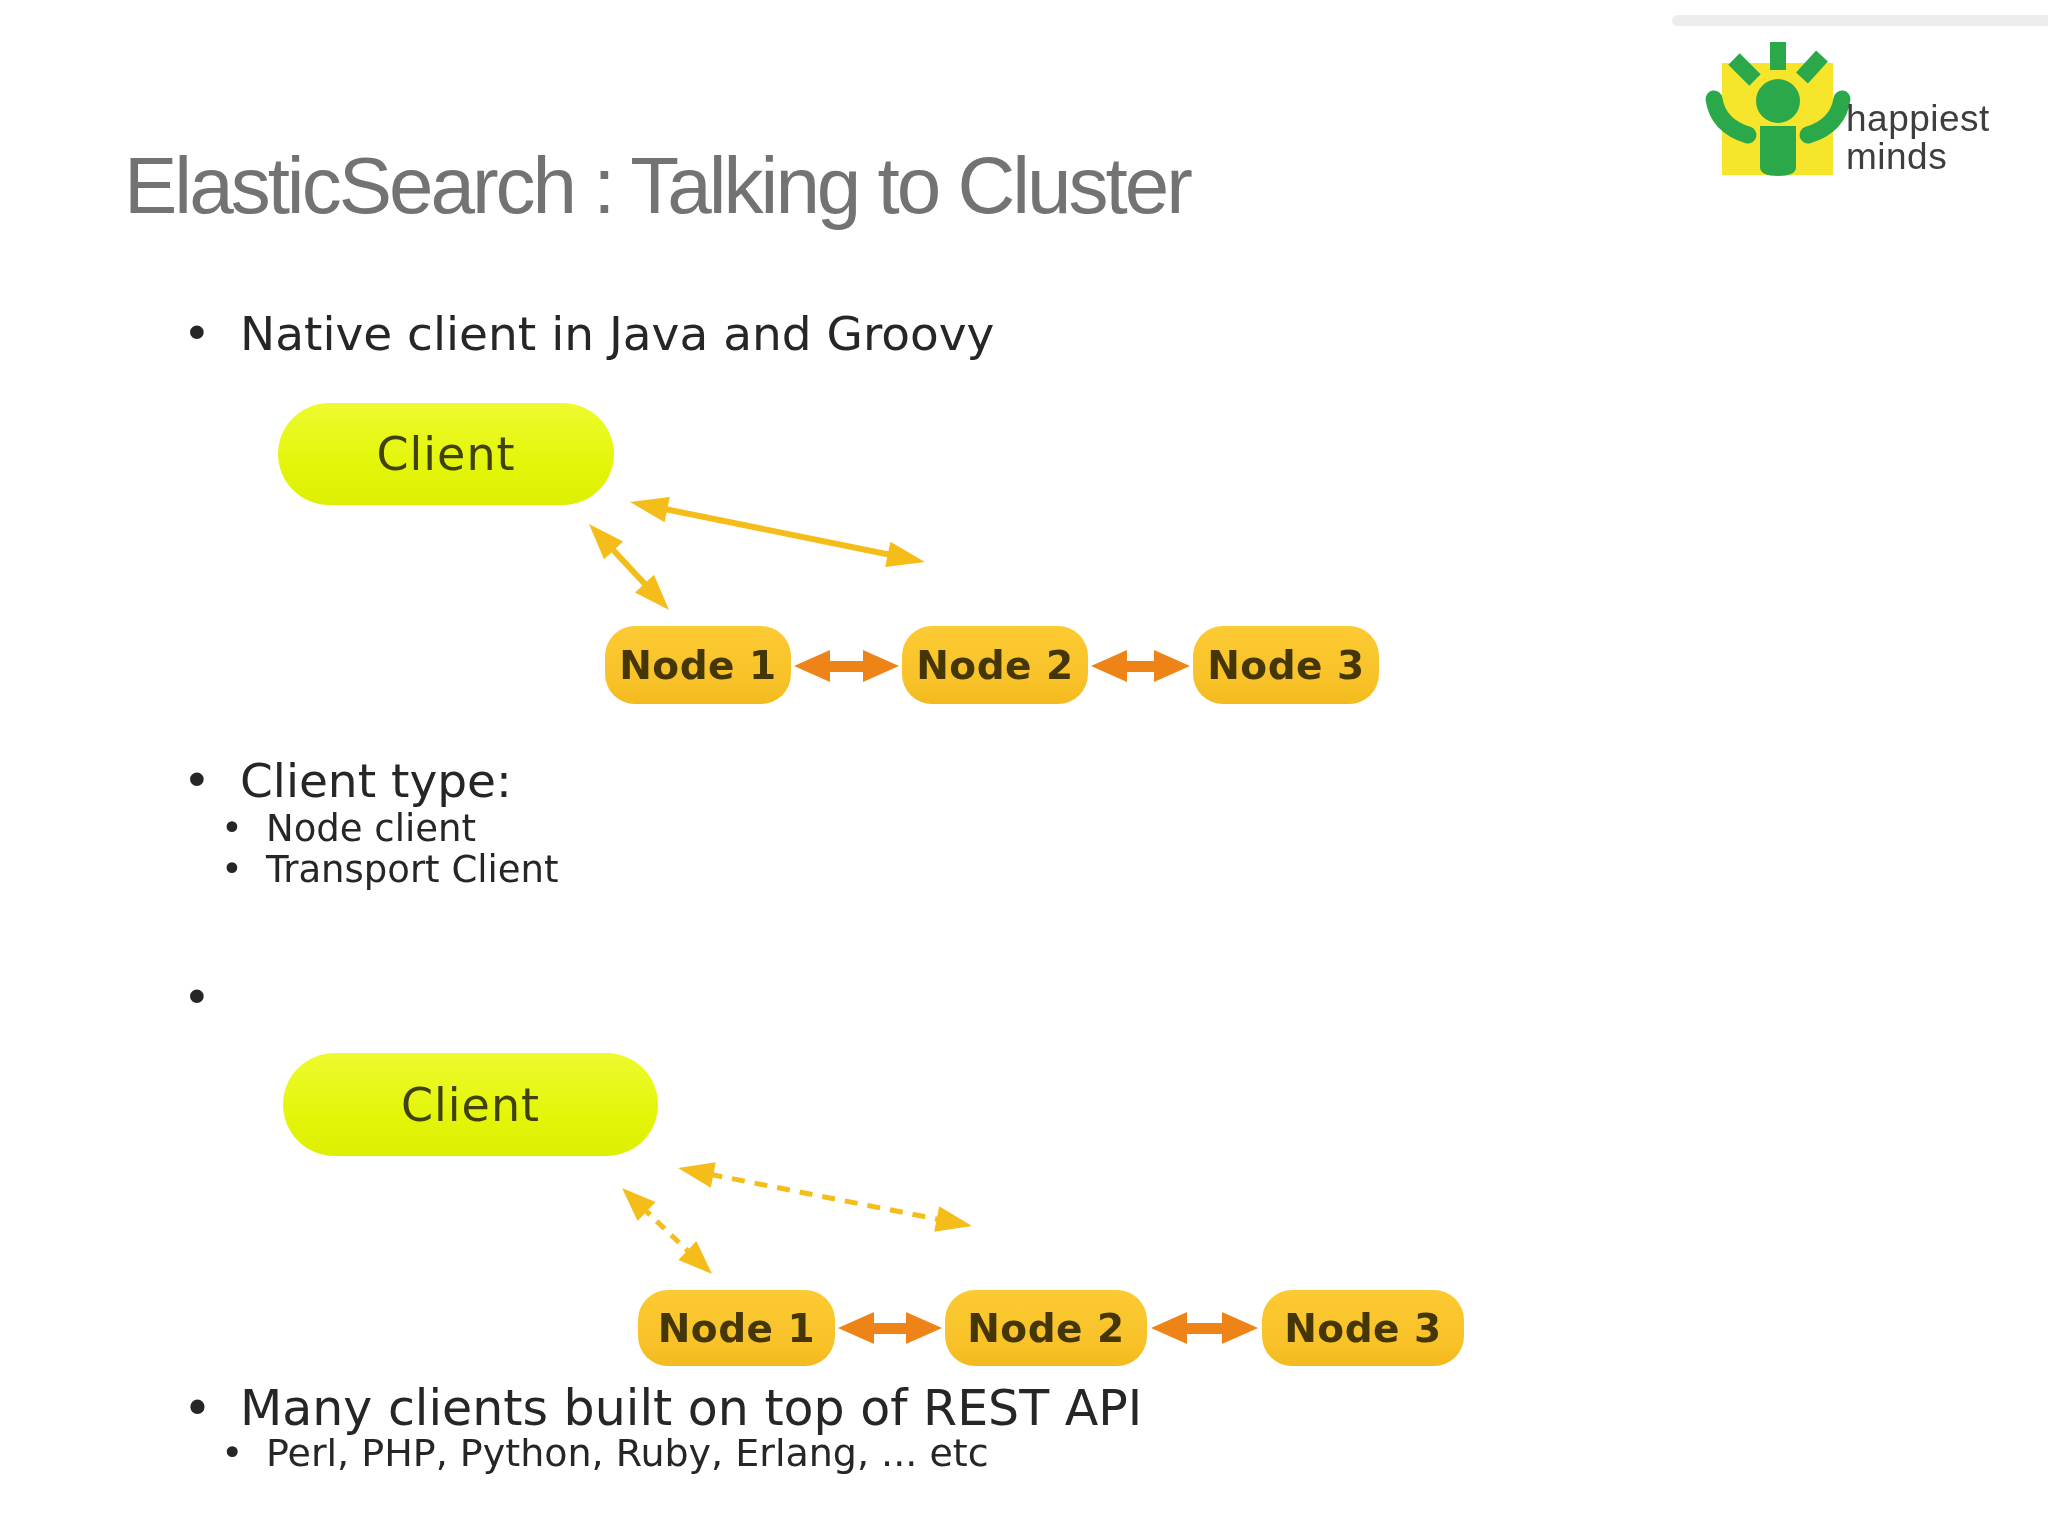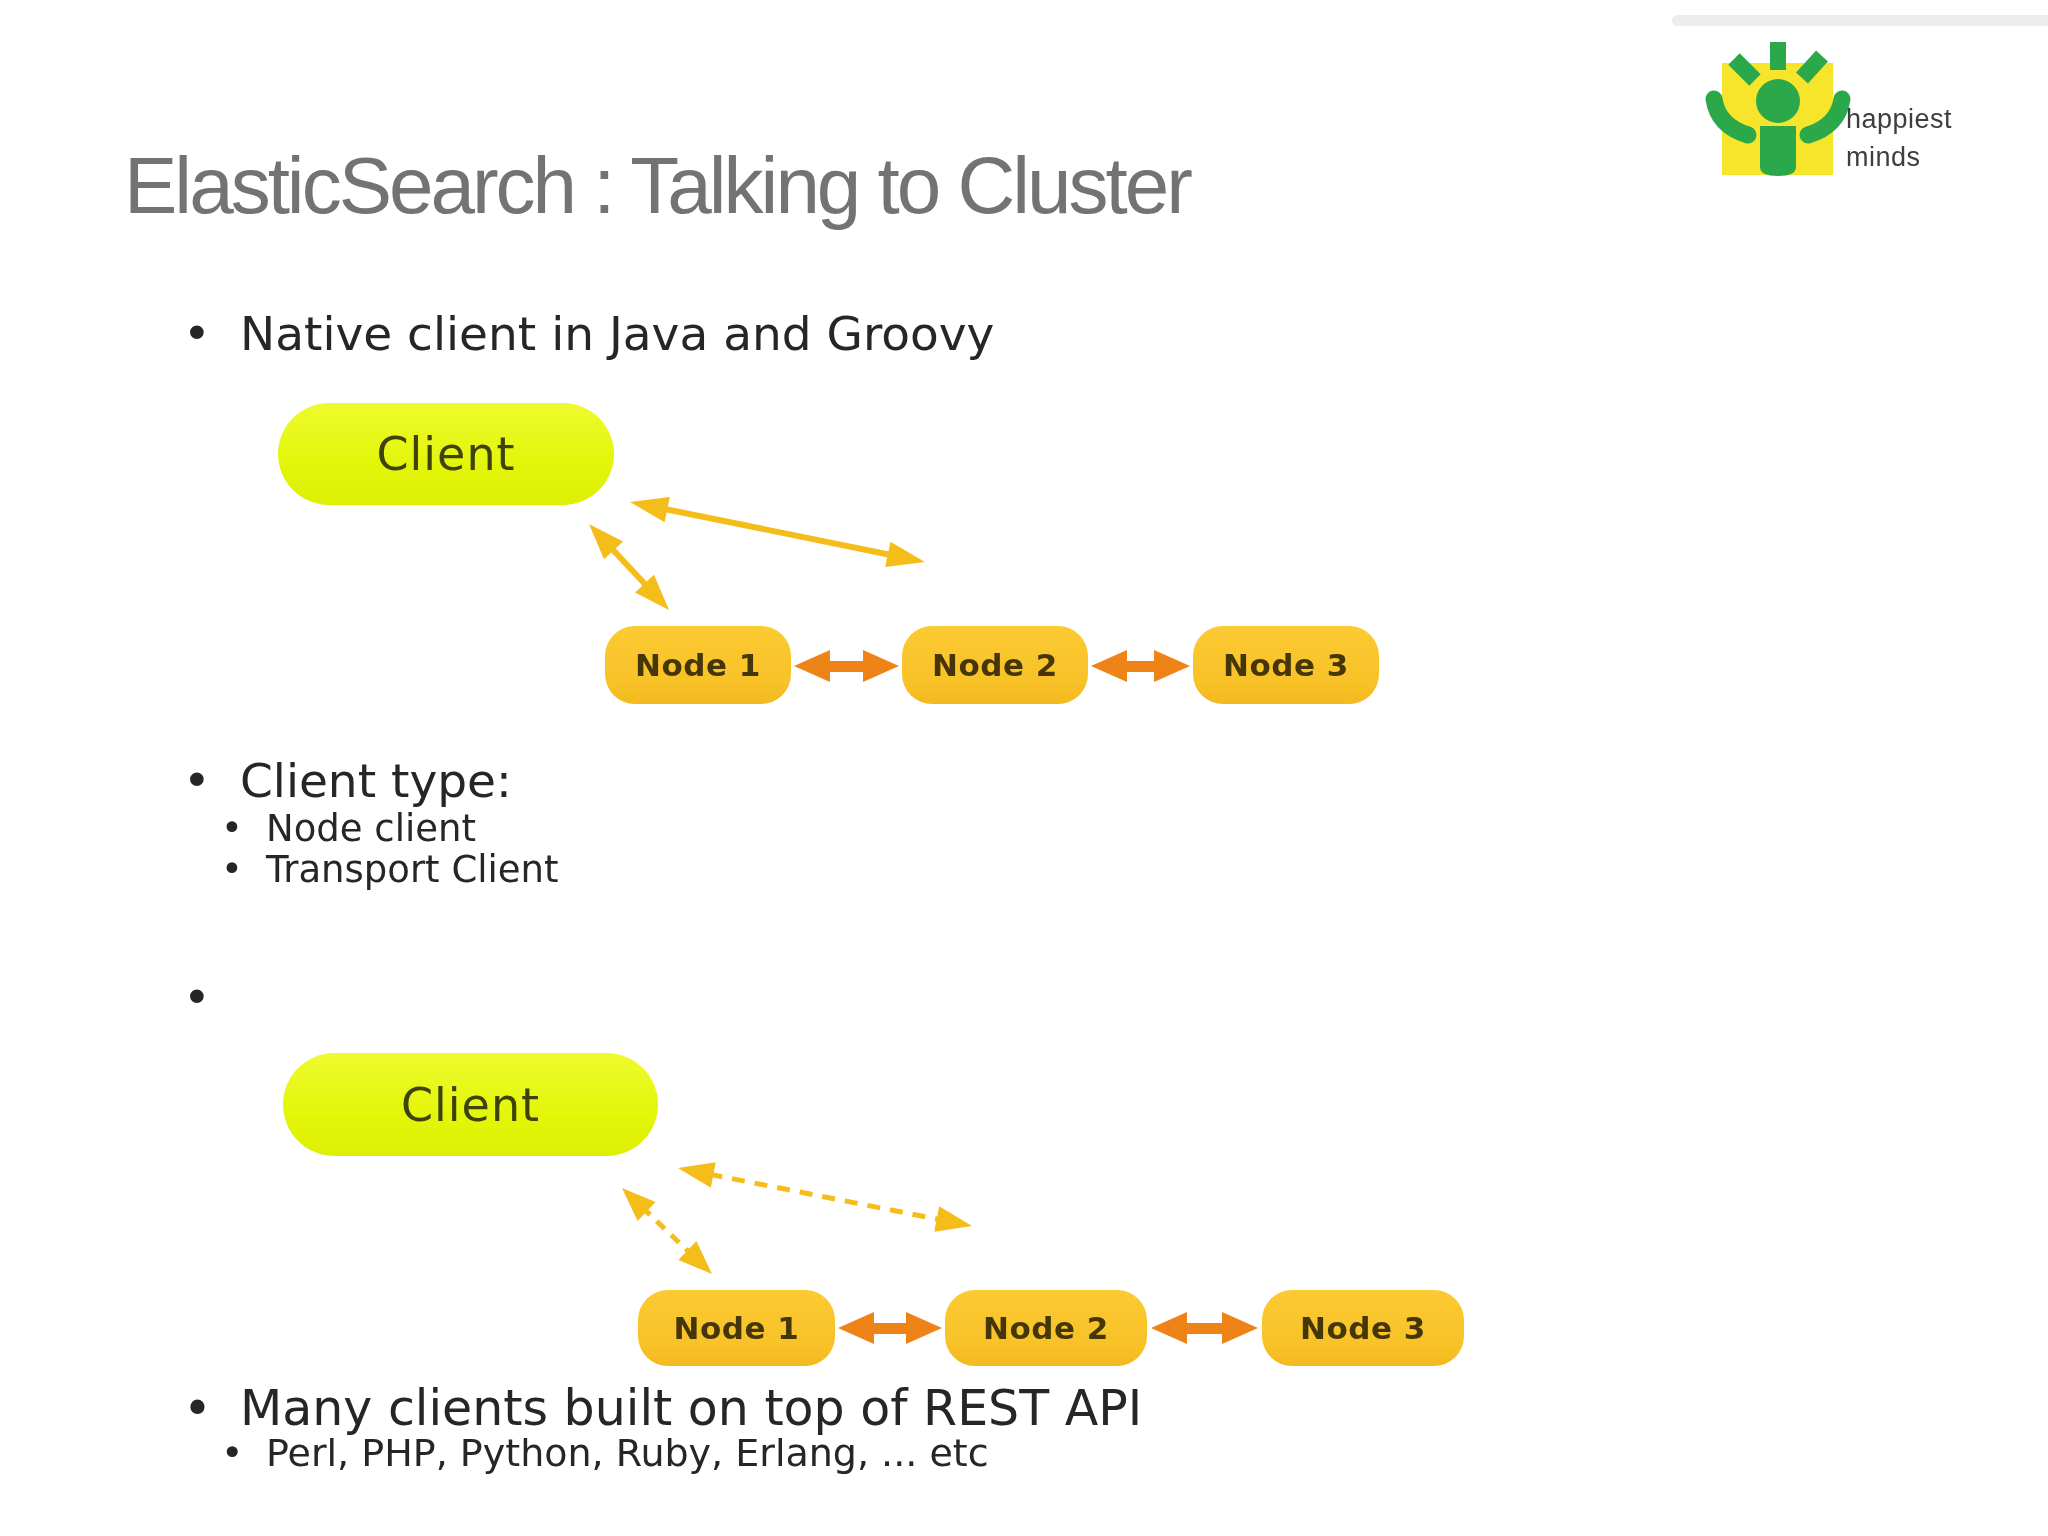--- a/index.html
+++ b/index.html
@@ -27,7 +27,7 @@
   #logo-text{
     left:1846px;top:100px;
     font-family:"Liberation Sans",sans-serif;
-    font-size:27px;line-height:38px;letter-spacing:0.5px;
+    font-size:37px;line-height:38px;letter-spacing:0.5px;
     color:#3e3e3e;white-space:nowrap;
   }
 

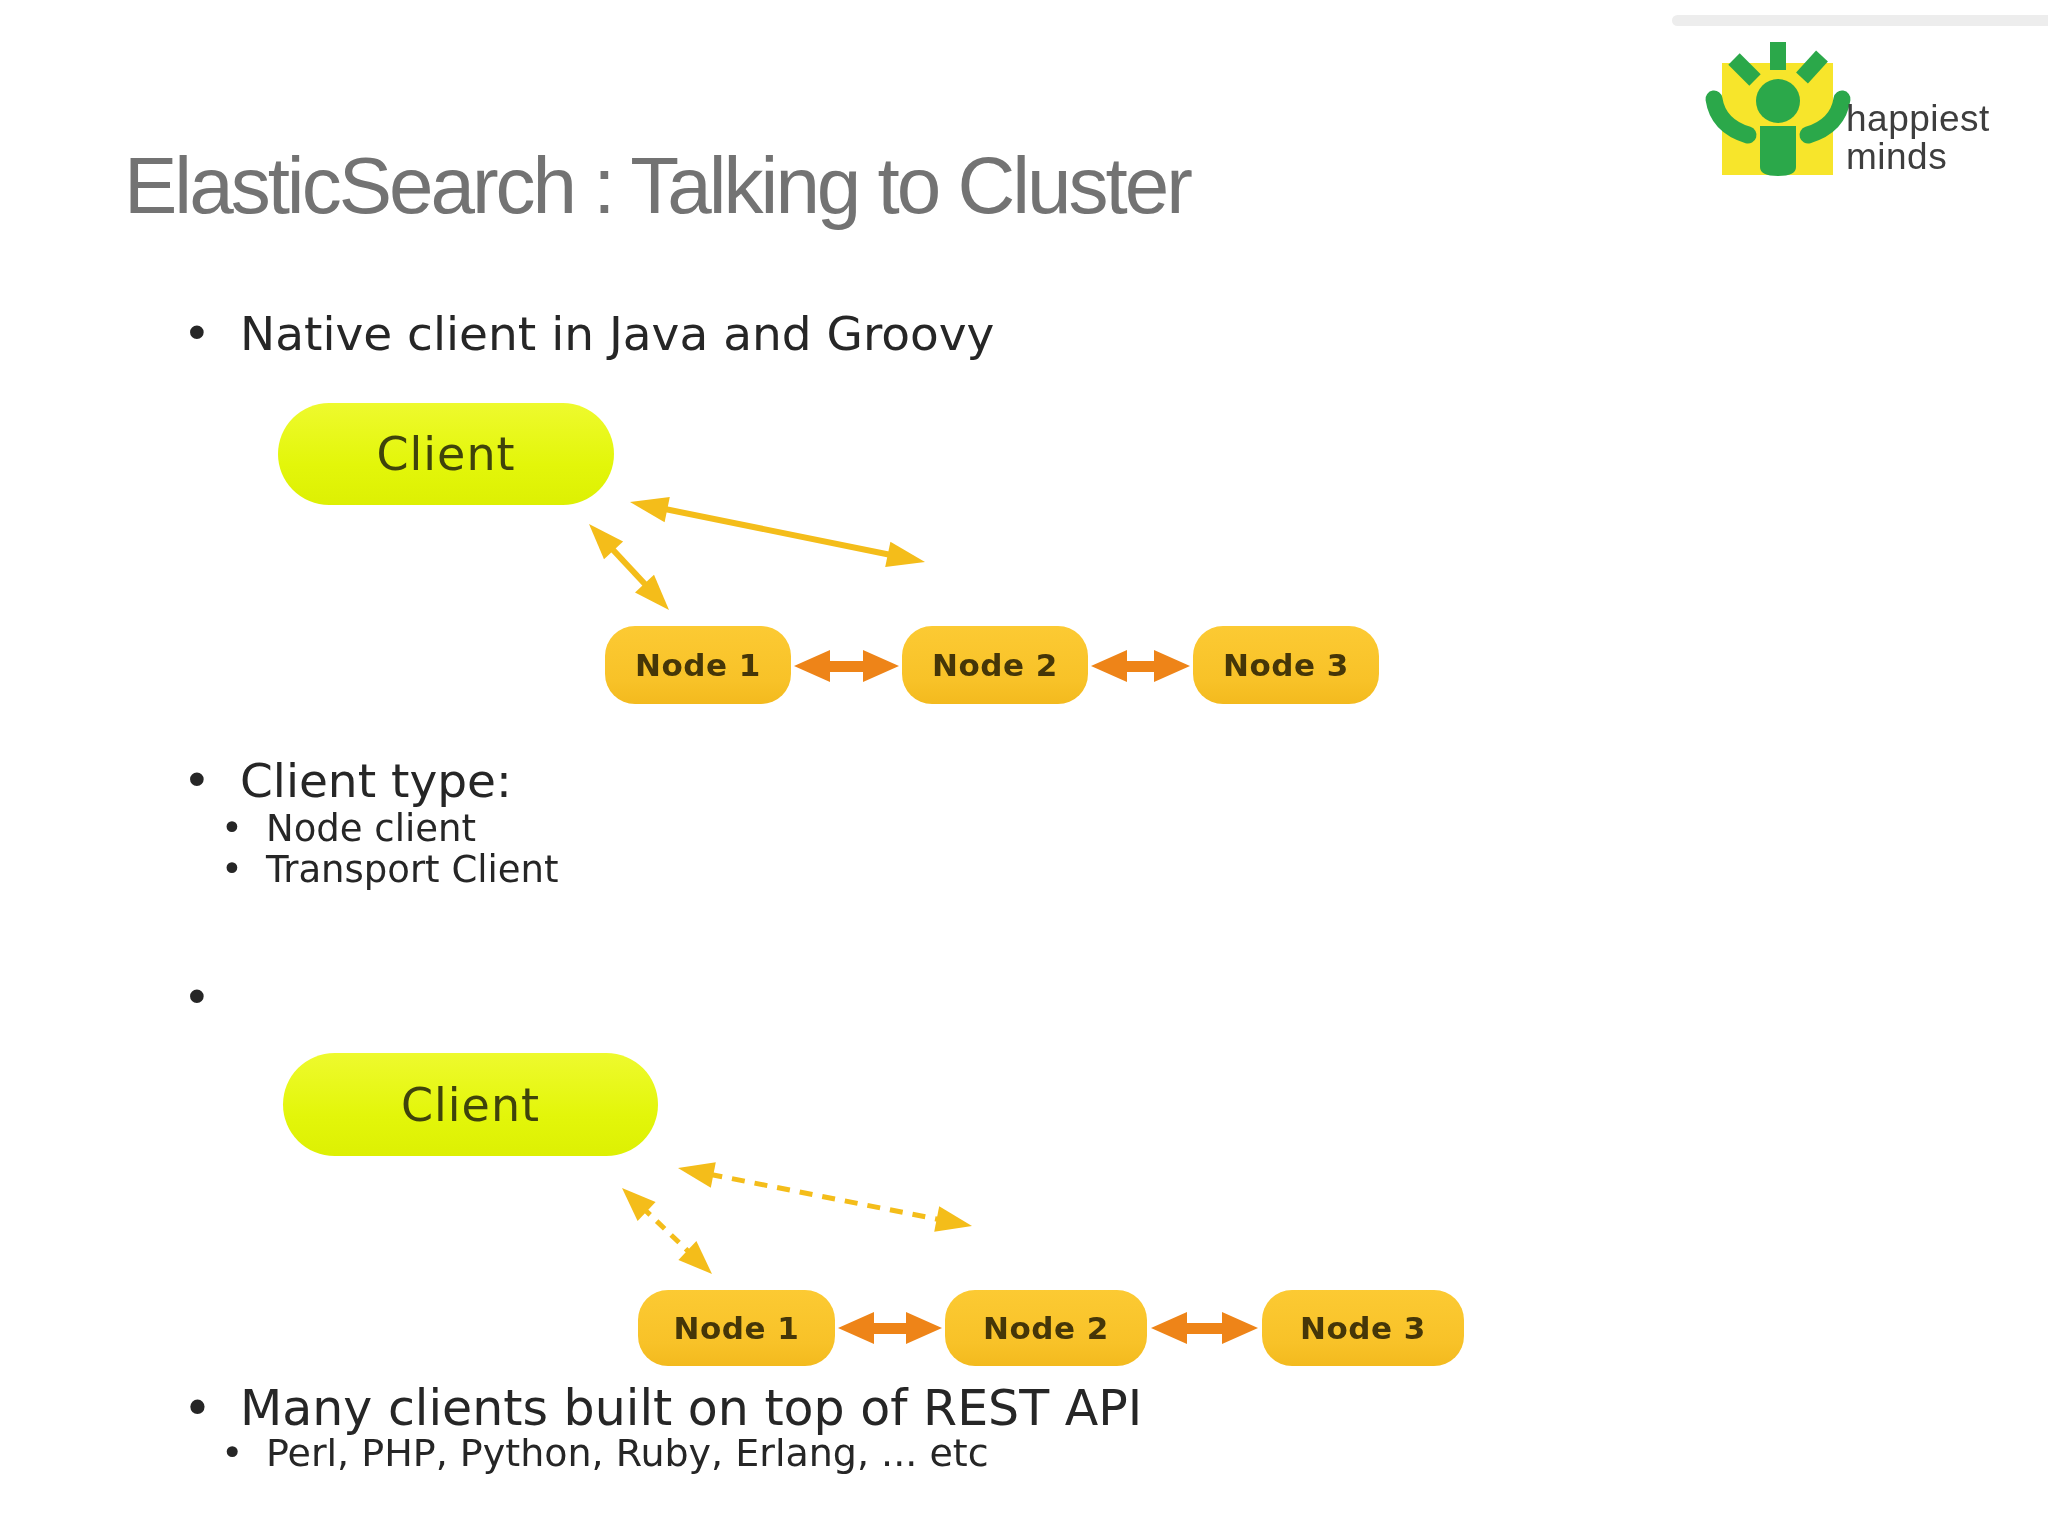--- a/index.html
+++ b/index.html
@@ -52,7 +52,7 @@
     display:flex;align-items:center;justify-content:center;
     background:linear-gradient(180deg,#fcca33 0%,#f8c228 70%,#f3ba1e 100%);
     border-radius:30px;
-    font-size:31px;font-weight:bold;color:#453608;letter-spacing:0.5px;
+    font-size:39px;font-weight:bold;color:#453608;letter-spacing:0.5px;
   }
   #native-client-pill{left:278px;top:403px;width:336px;height:102px;}
   #native-node-1{left:605px;top:626px;width:186px;height:78px;}

